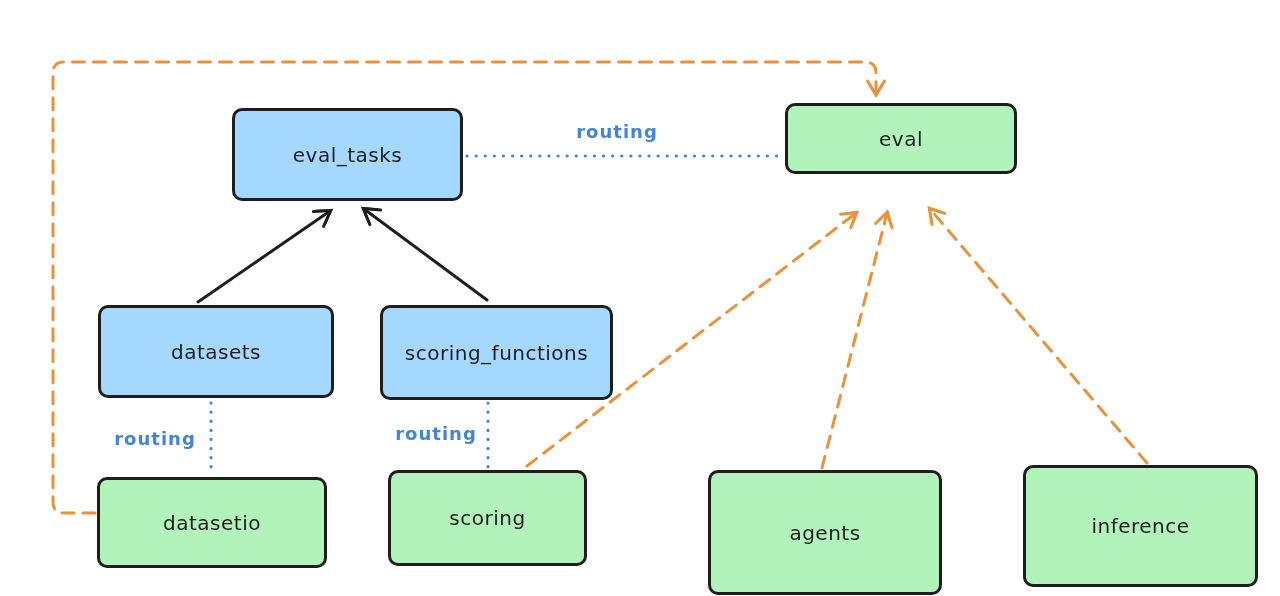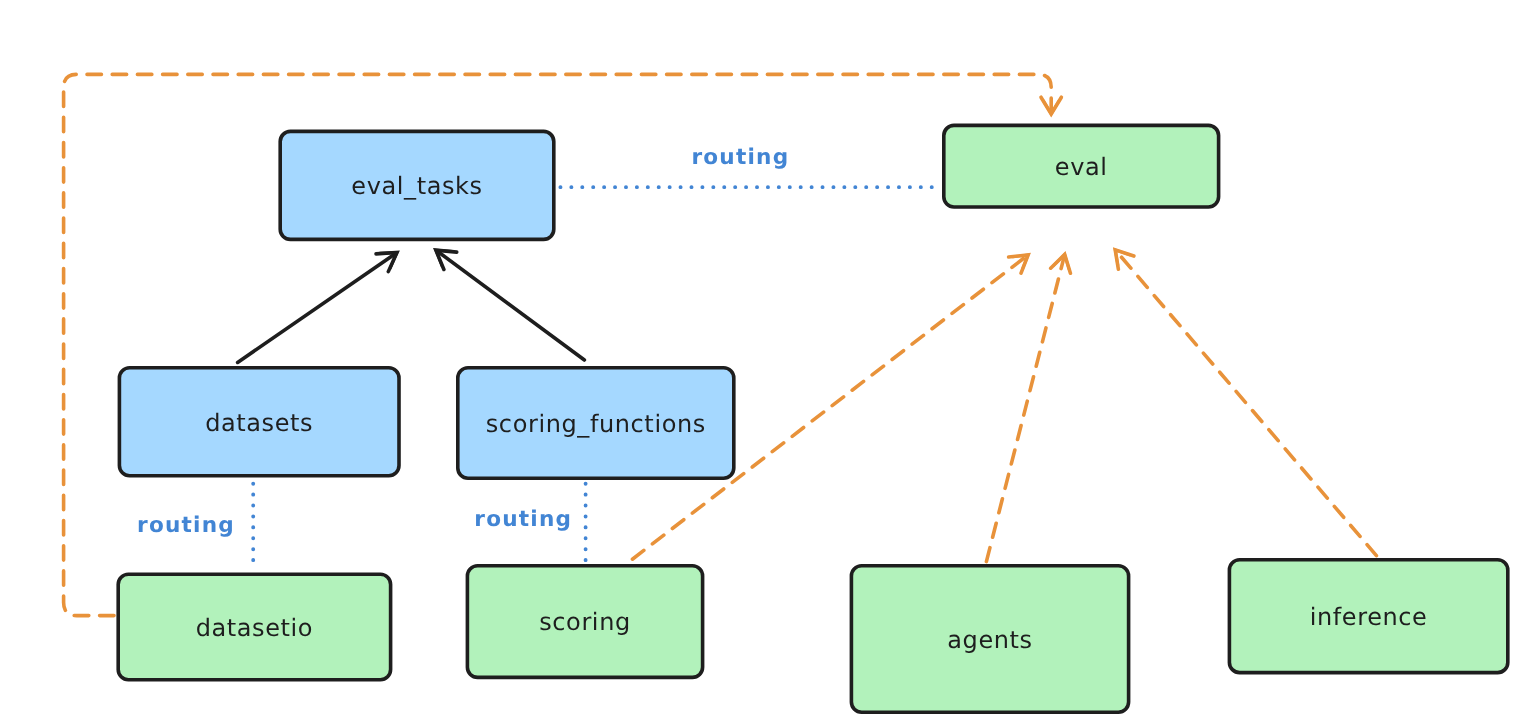--- a/index.html
+++ b/index.html
@@ -127,7 +127,7 @@
     <span class="node-label">agents</span>
   </div>
 
-  <div class="node" style="left: 1023px; top: 465px; width: 235px; height: 97px; background-color: rgb(178, 242, 187);">
+  <div class="node" style="left: 1023px; top: 465px; width: 235px; height: 122px; background-color: rgb(178, 242, 187);">
     <span class="node-label">inference</span>
   </div>
 

